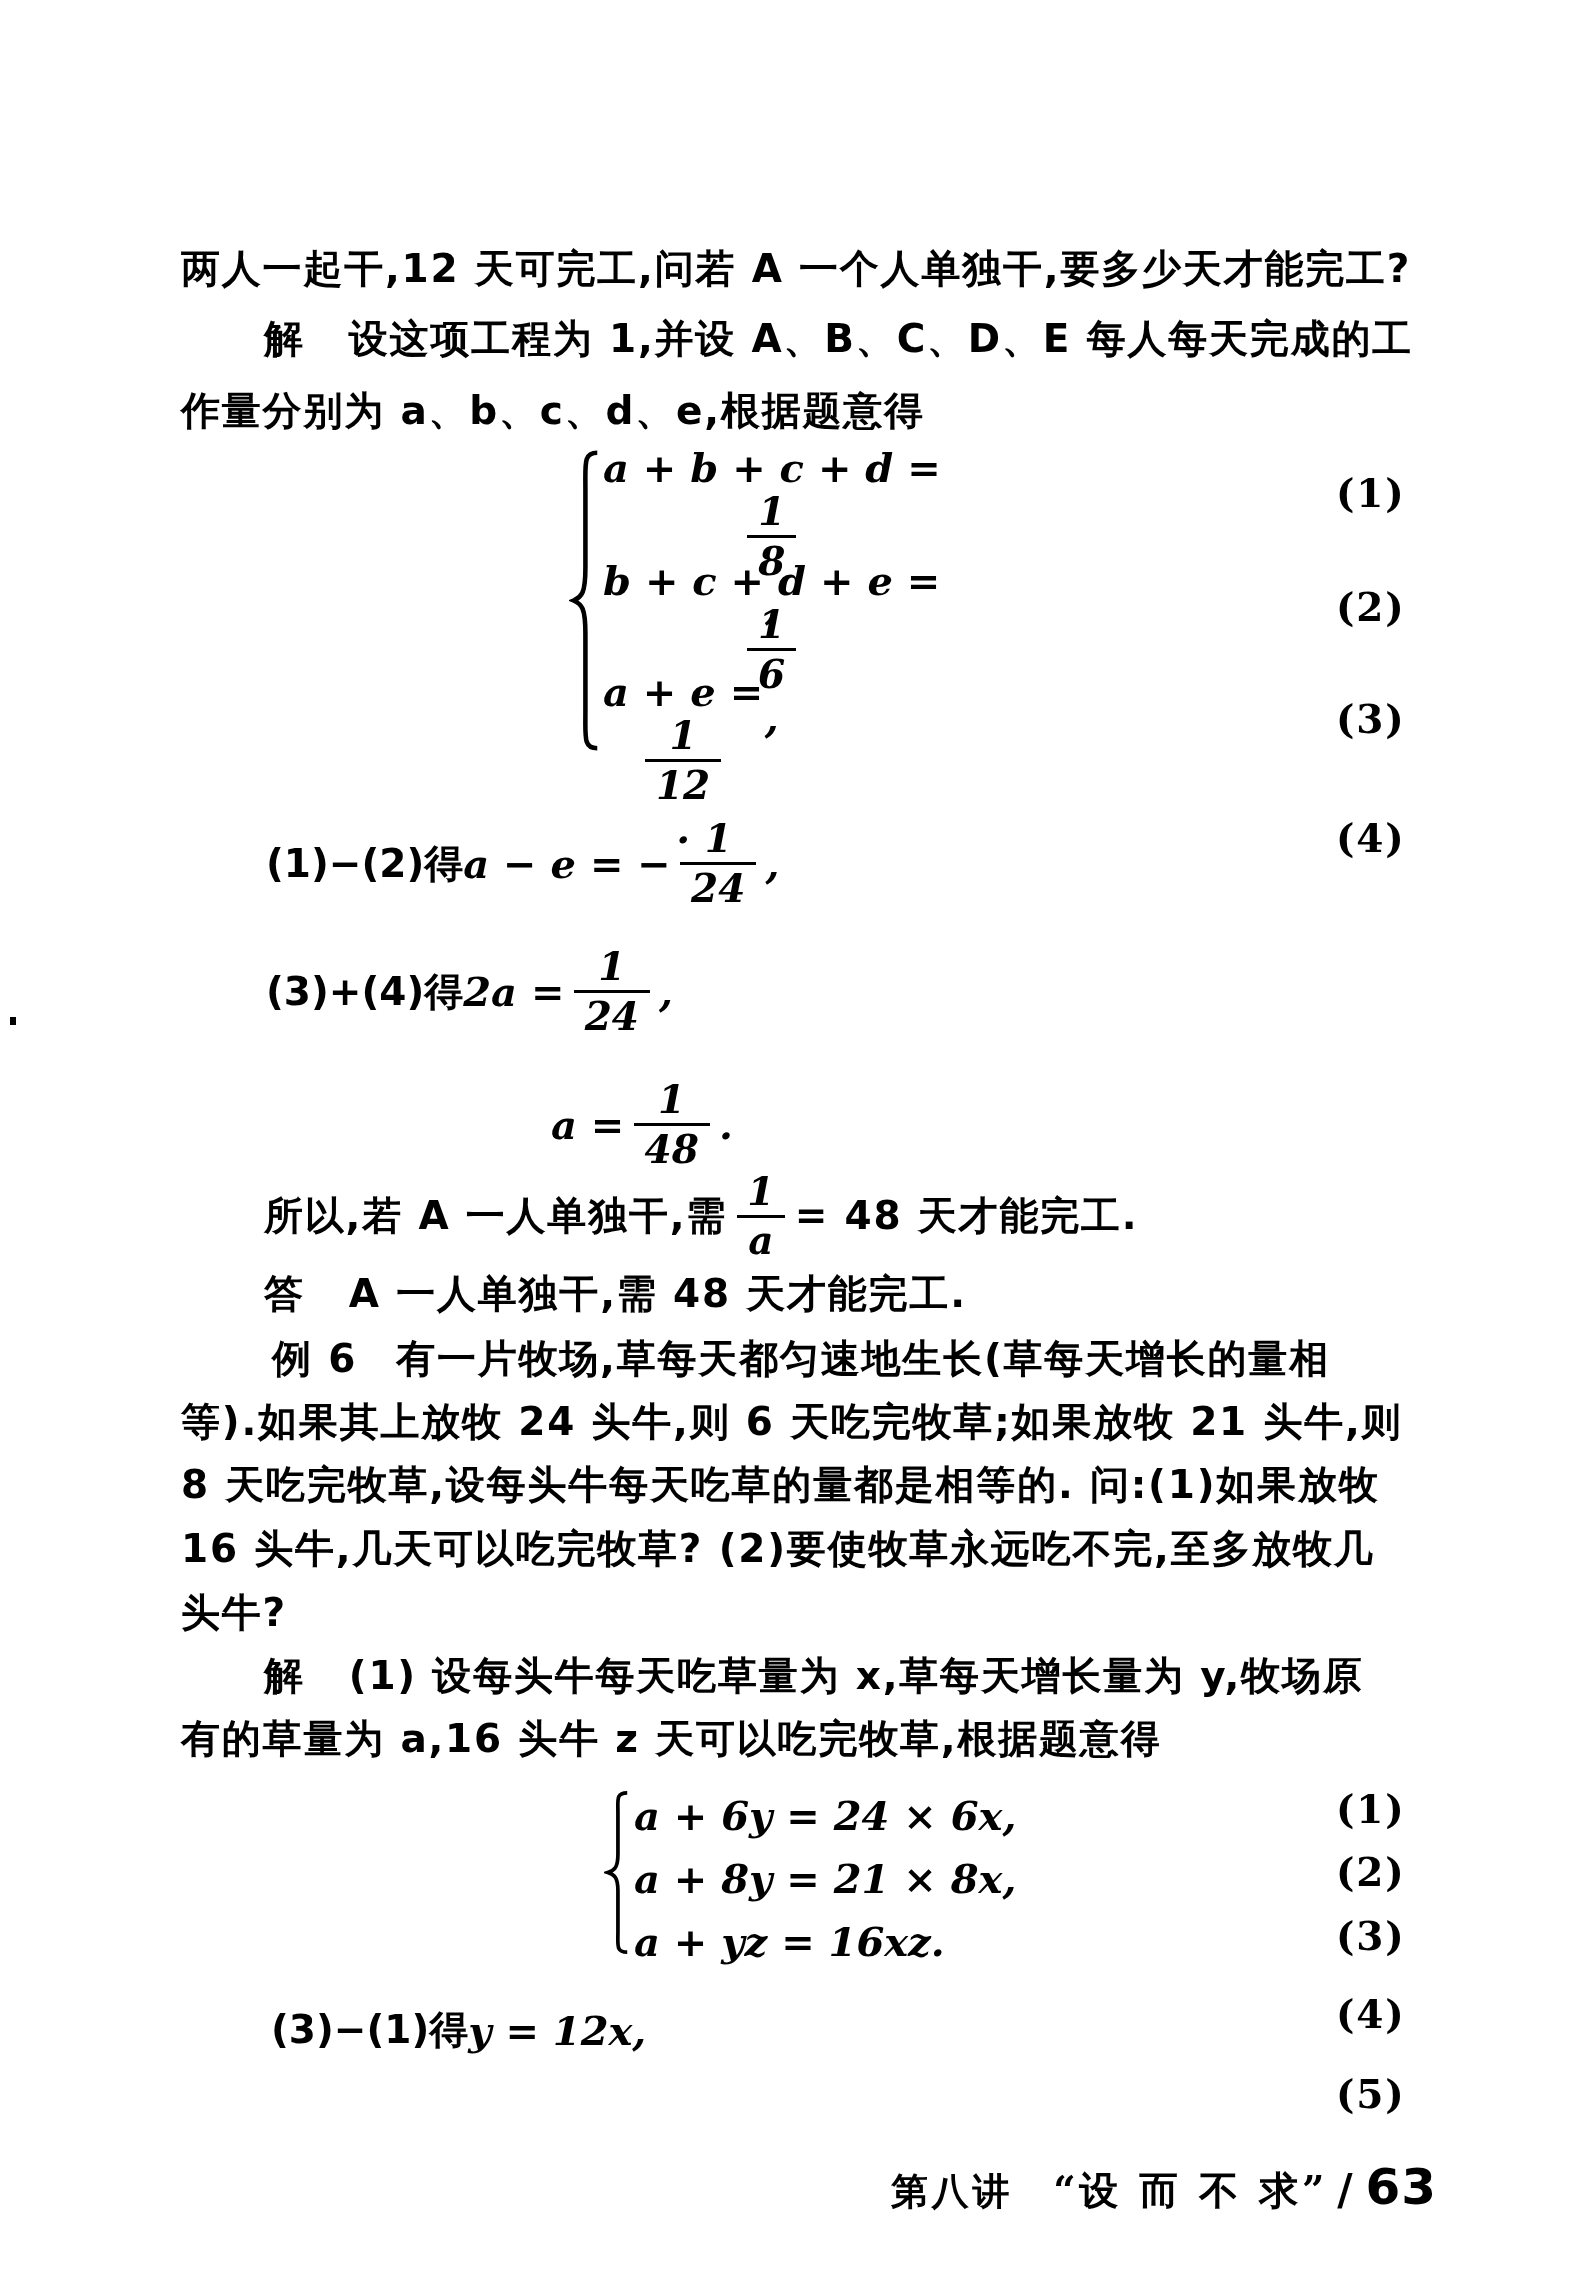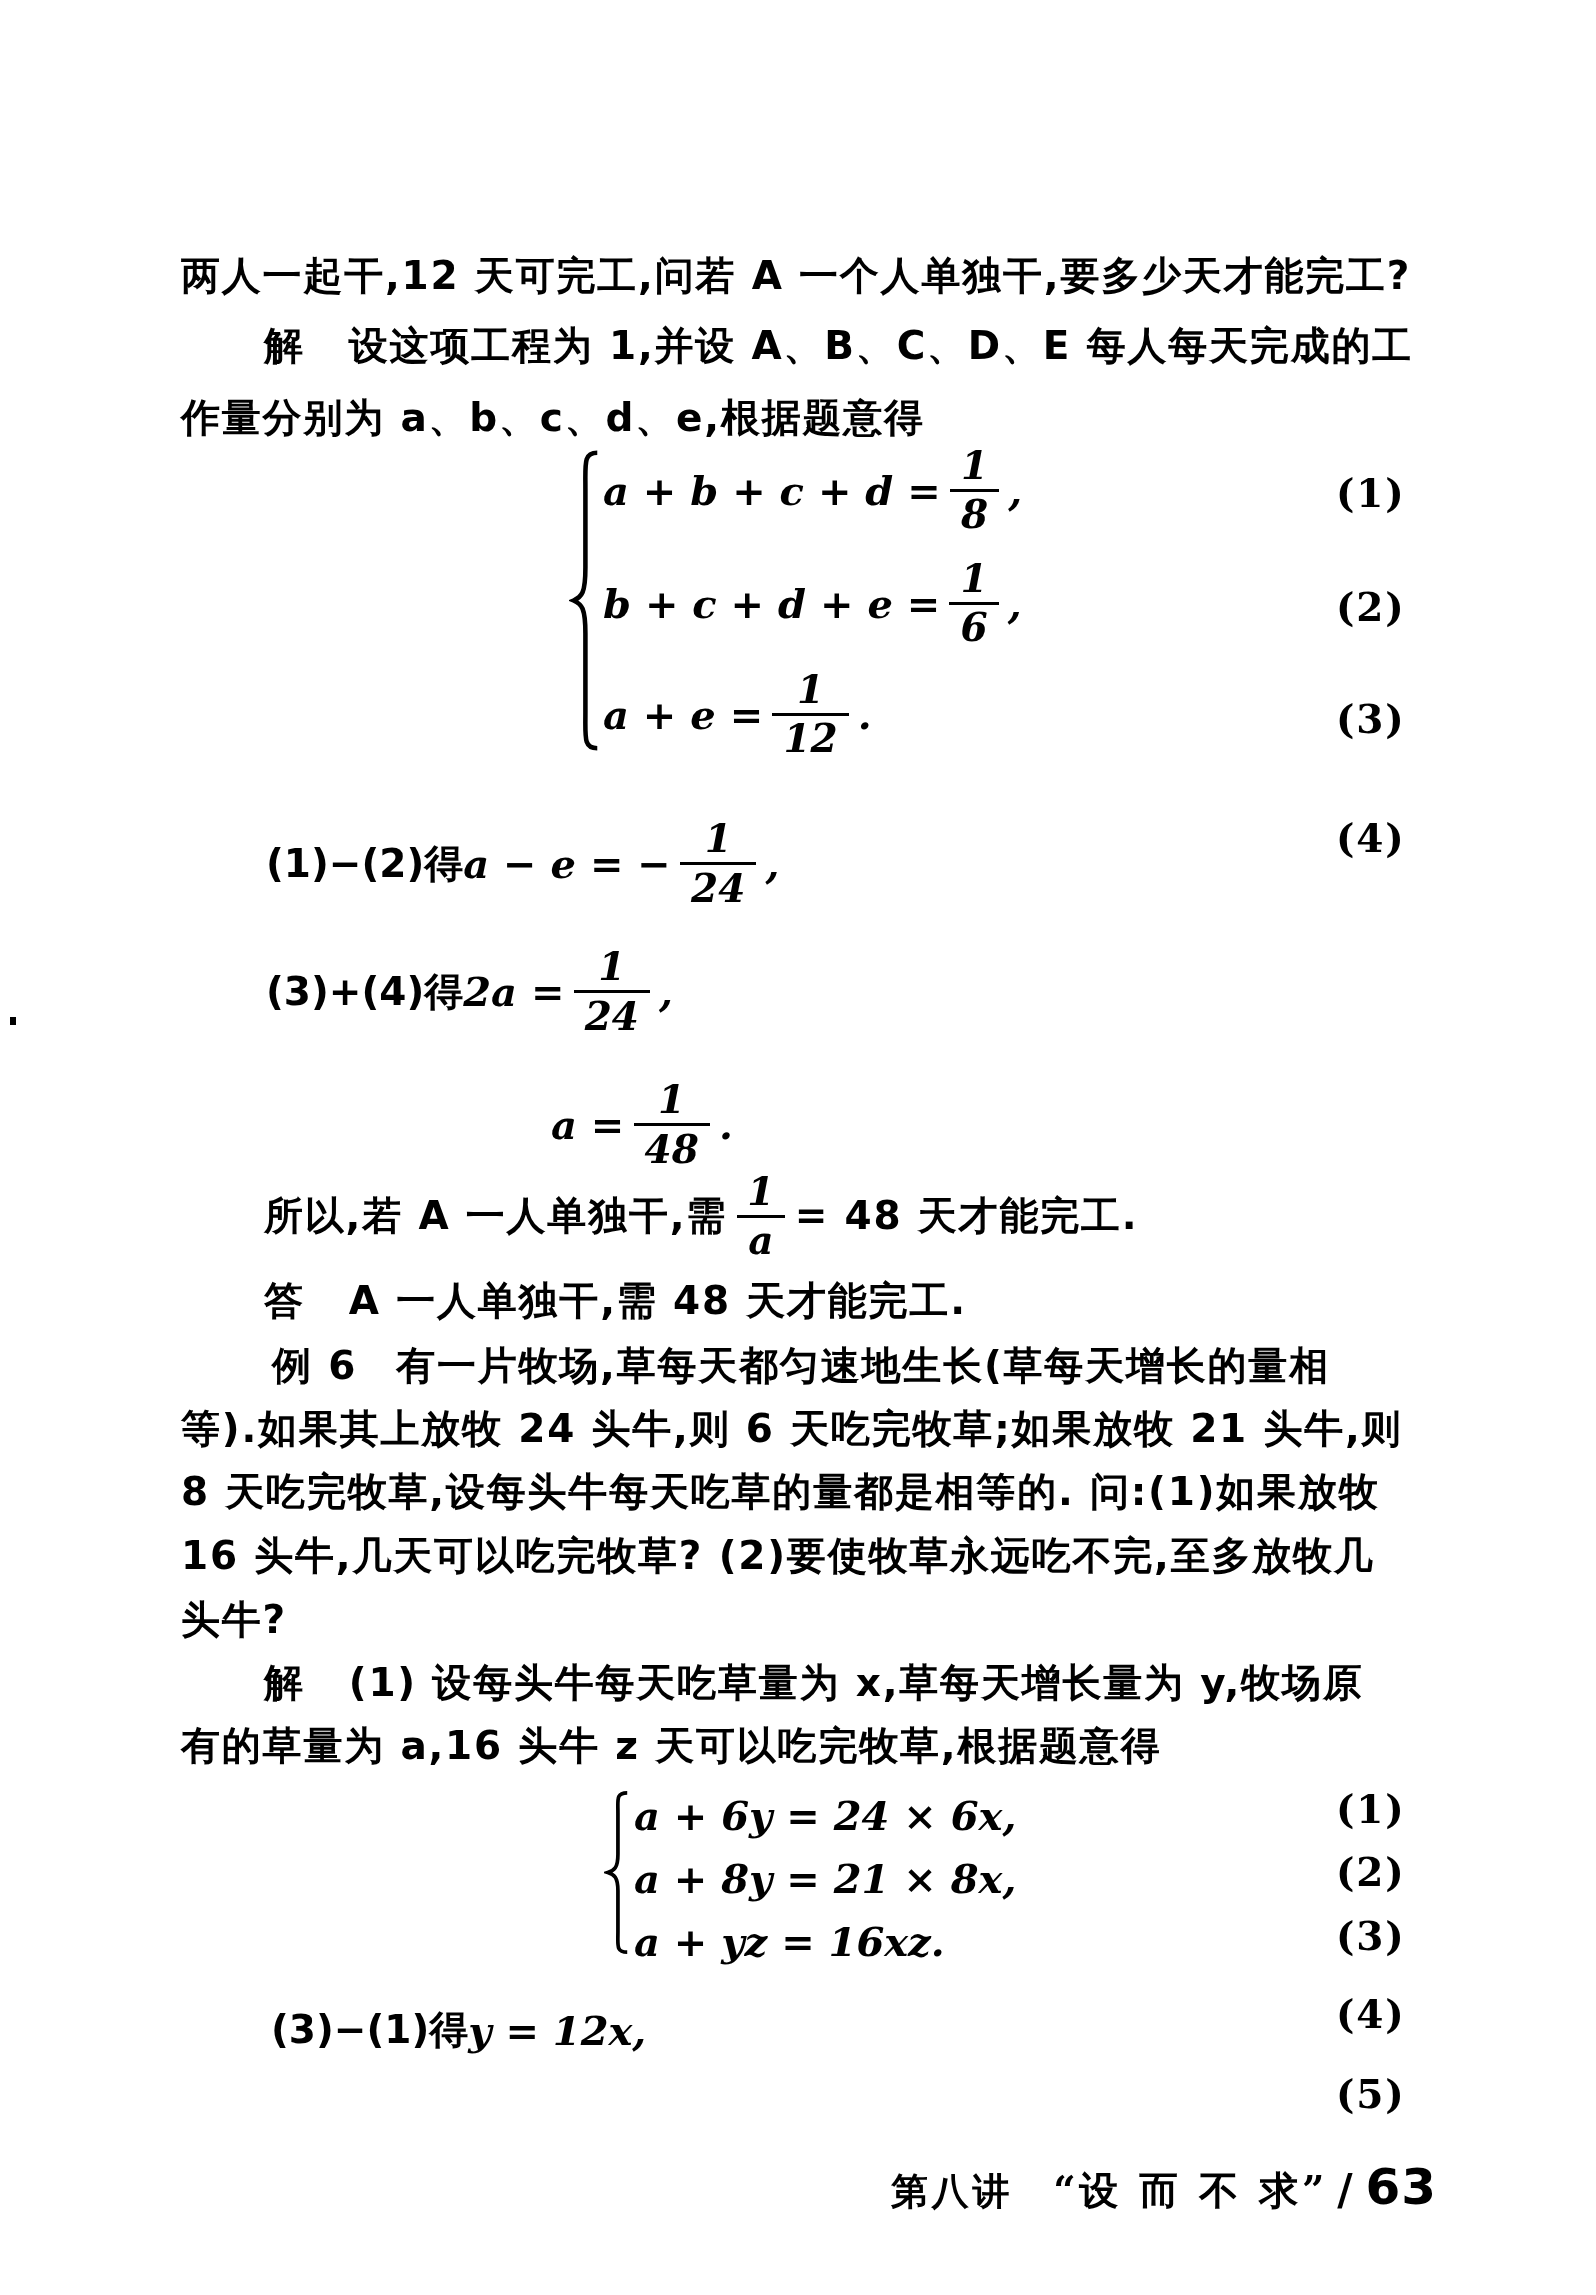--- a/index.html
+++ b/index.html
@@ -16,9 +16,8 @@
     position:absolute;
     height:48px;
     display:flex;
-    align-items:flex-end;
-    white-space:nowrap;
-    margin-top:13px;
+    align-items:flex-start;
+    white-space:nowrap;
   }
   .cn{
     font-family:"DejaVu Sans",sans-serif;

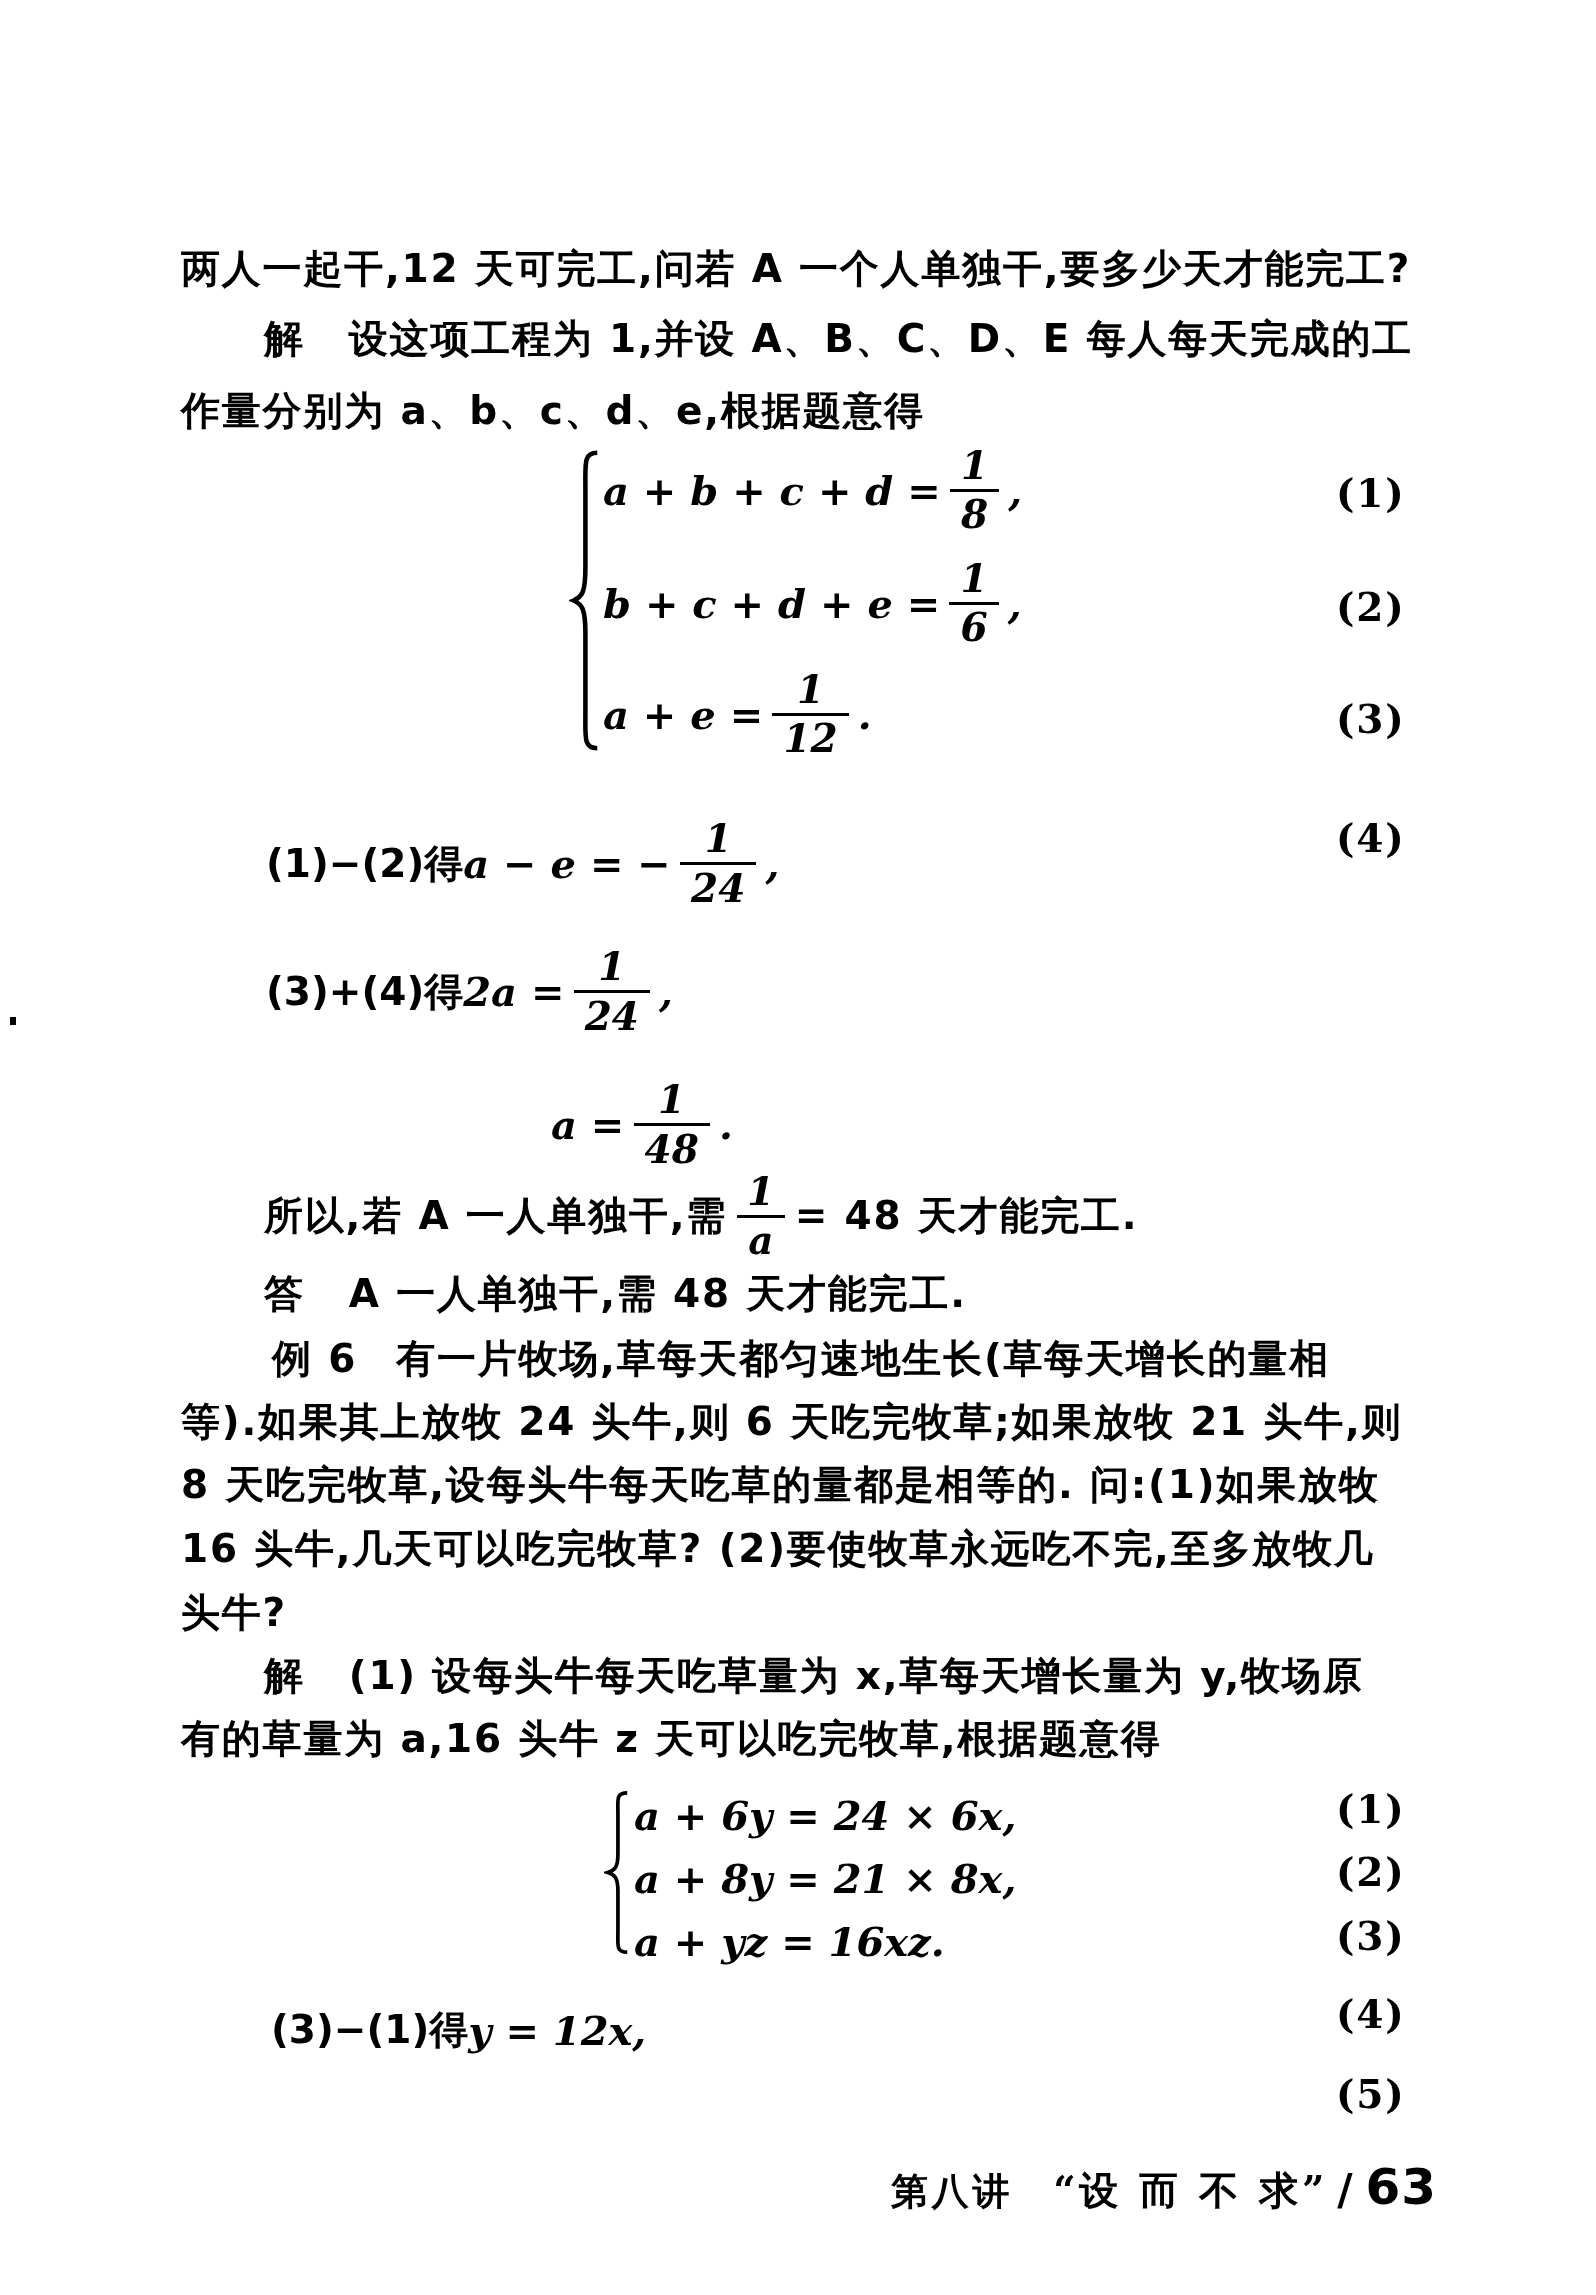--- a/index.html
+++ b/index.html
@@ -63,7 +63,7 @@
     align-items:center;
     white-space:nowrap;
   }
-  .sys1 .eqrow{left:603px;height:92px;}
+  .sys1 .eqrow{left:603px;height:92px;flex-direction:column;}
   .sys2 .eqrow{left:634px;height:44px;}
   .tag{
     position:absolute;

